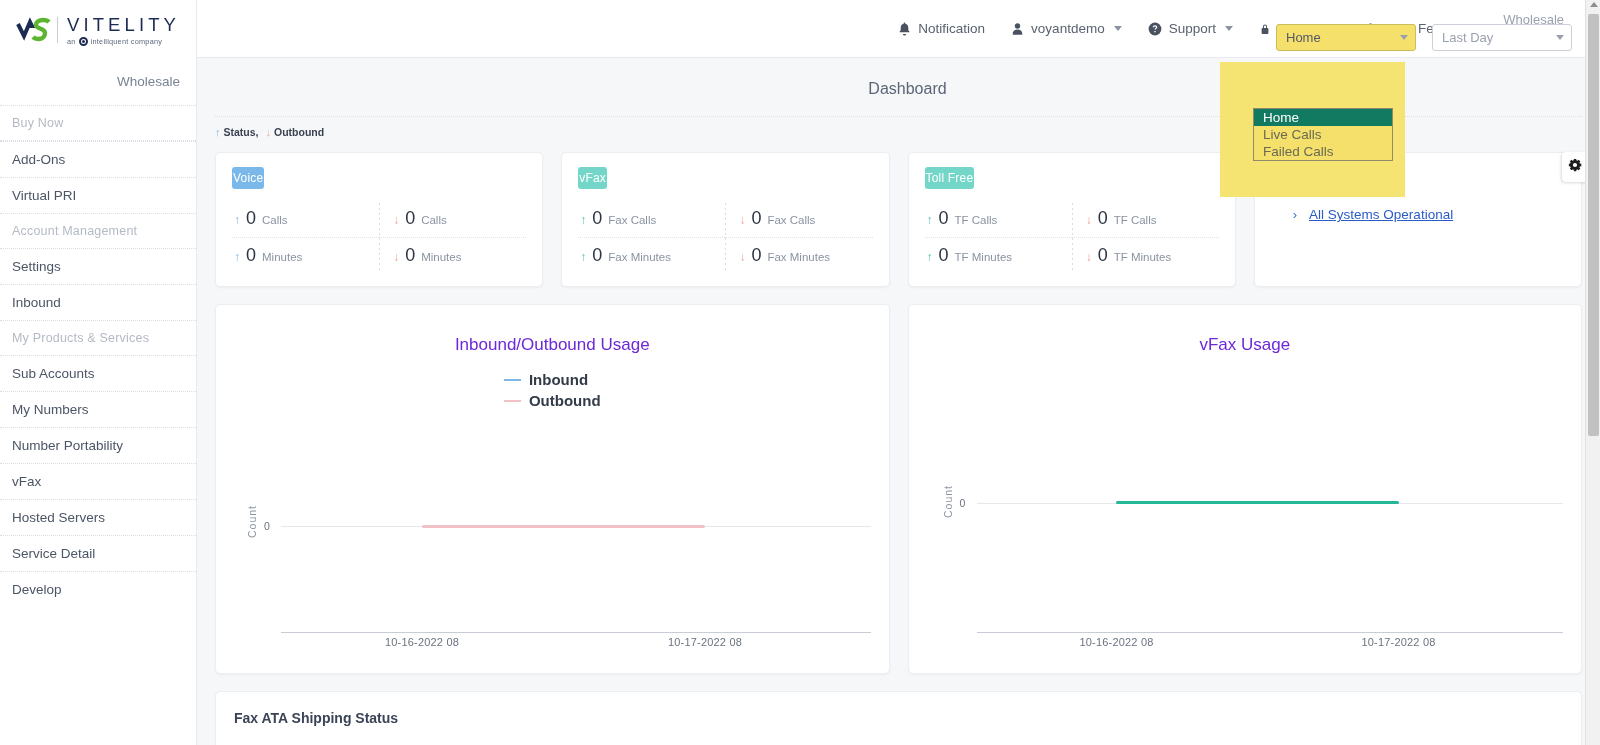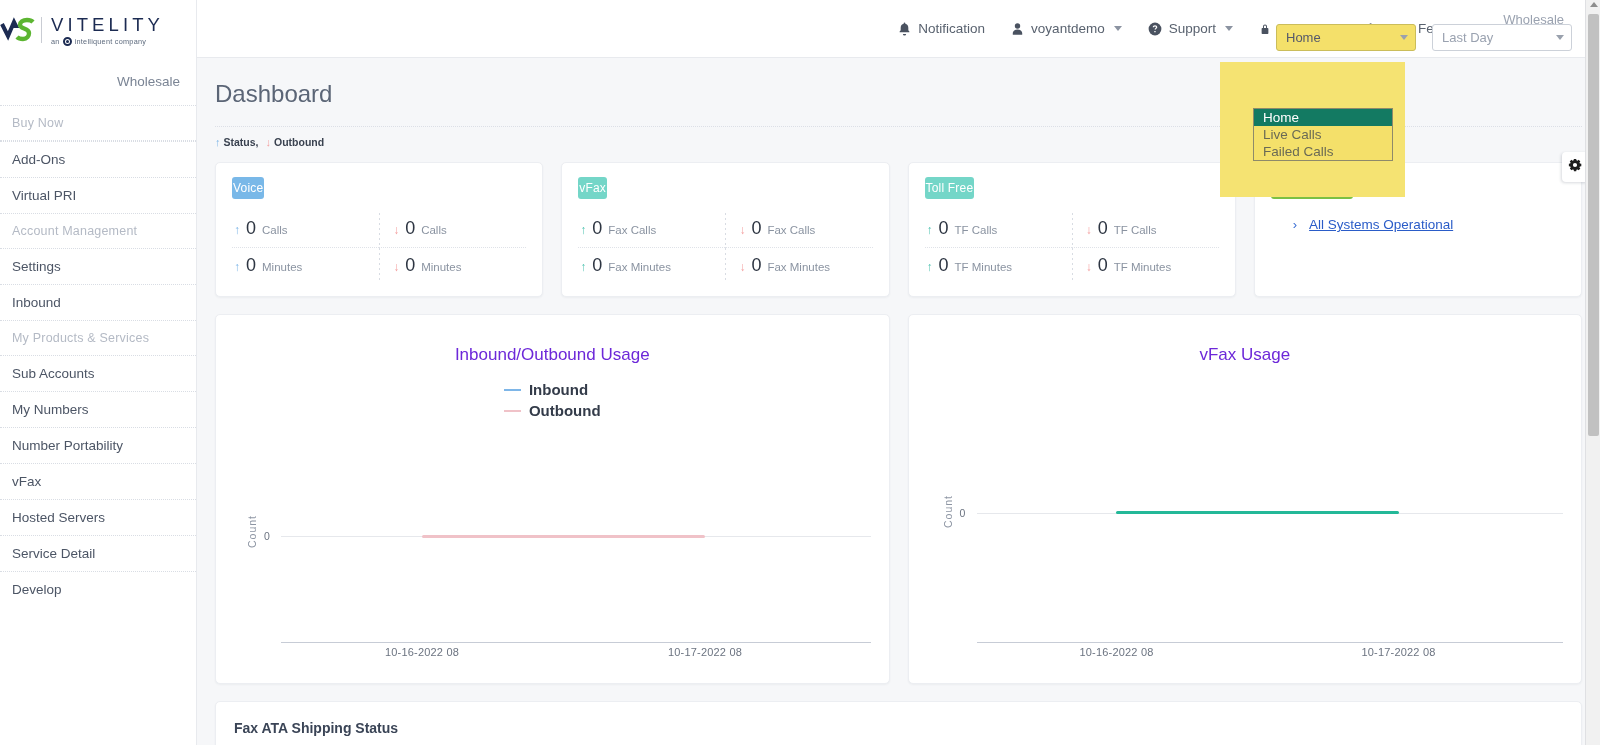--- a/index.html
+++ b/index.html
@@ -25,7 +25,7 @@
   .logo-wrap {
     height: 60px;
     display: flex; align-items: center;
-    padding-left: 0;
+    padding-left: 16px;
   }
   .logo-mark { width: 38px; height: 26px; flex: 0 0 38px; }
   .logo-divider {

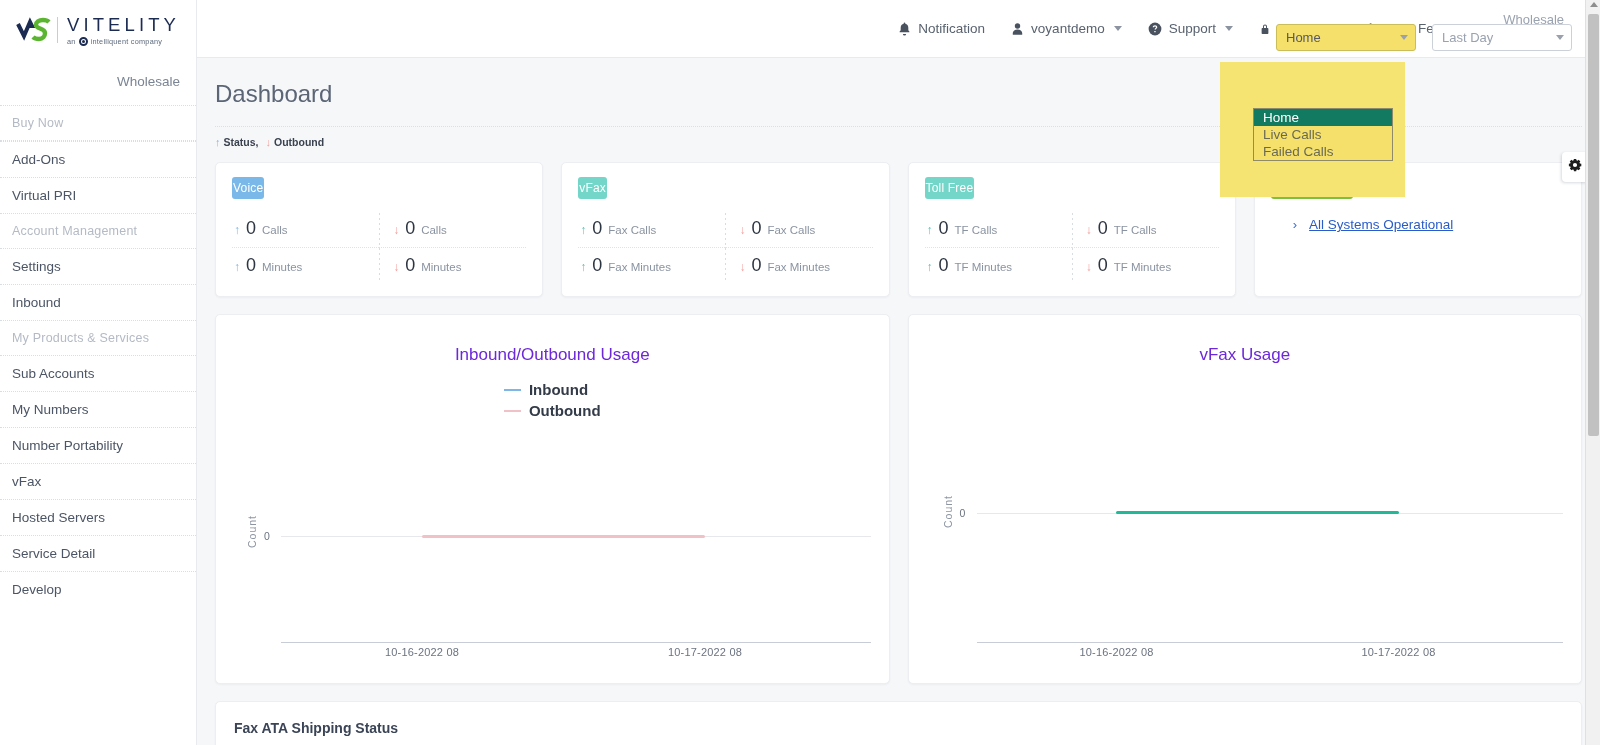--- a/index.html
+++ b/index.html
@@ -110,7 +110,7 @@
     padding: 22px 0 0 18px;
     position: relative;
   }
-  .page-title { font-size: 24px; color: #5b6576; font-weight: 400; }
+  .page-title { font-size: 16px; color: #5b6576; font-weight: 400; text-align: center; }
   .head-rule { border-top: 1px dotted #dcdfe6; margin: 18px 18px 0 0; }
   .legend-row {
     display: flex; align-items: center; gap: 3px;

